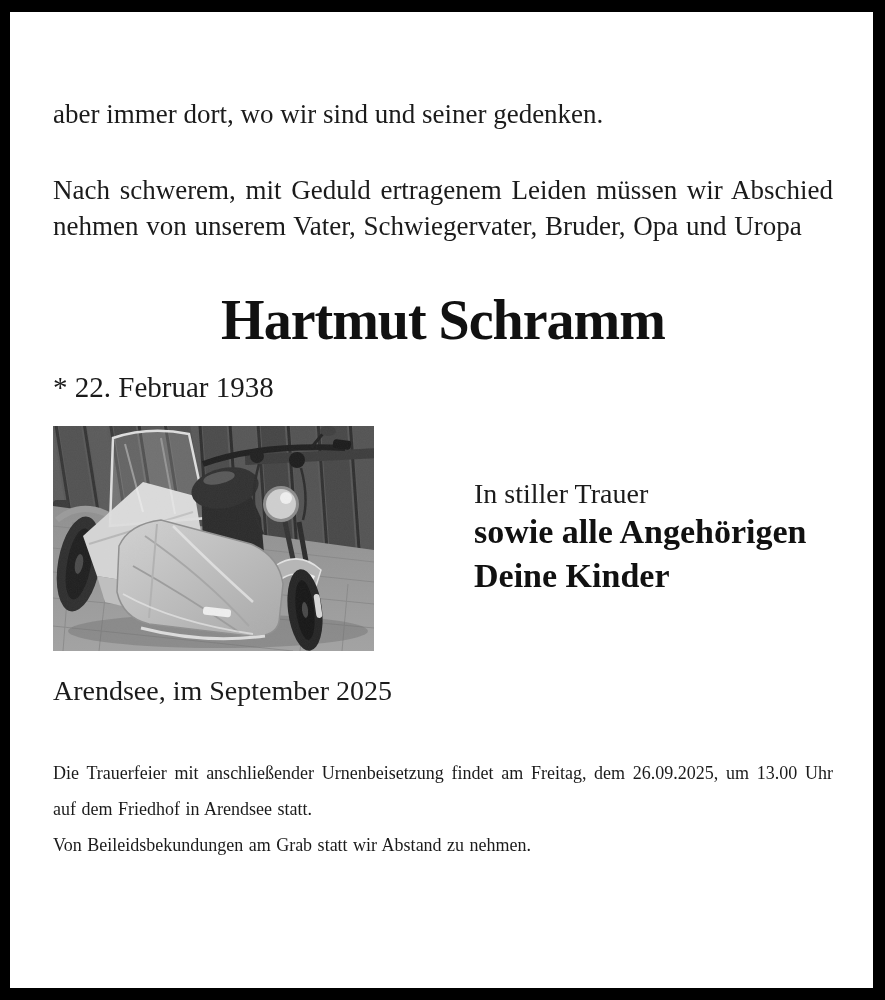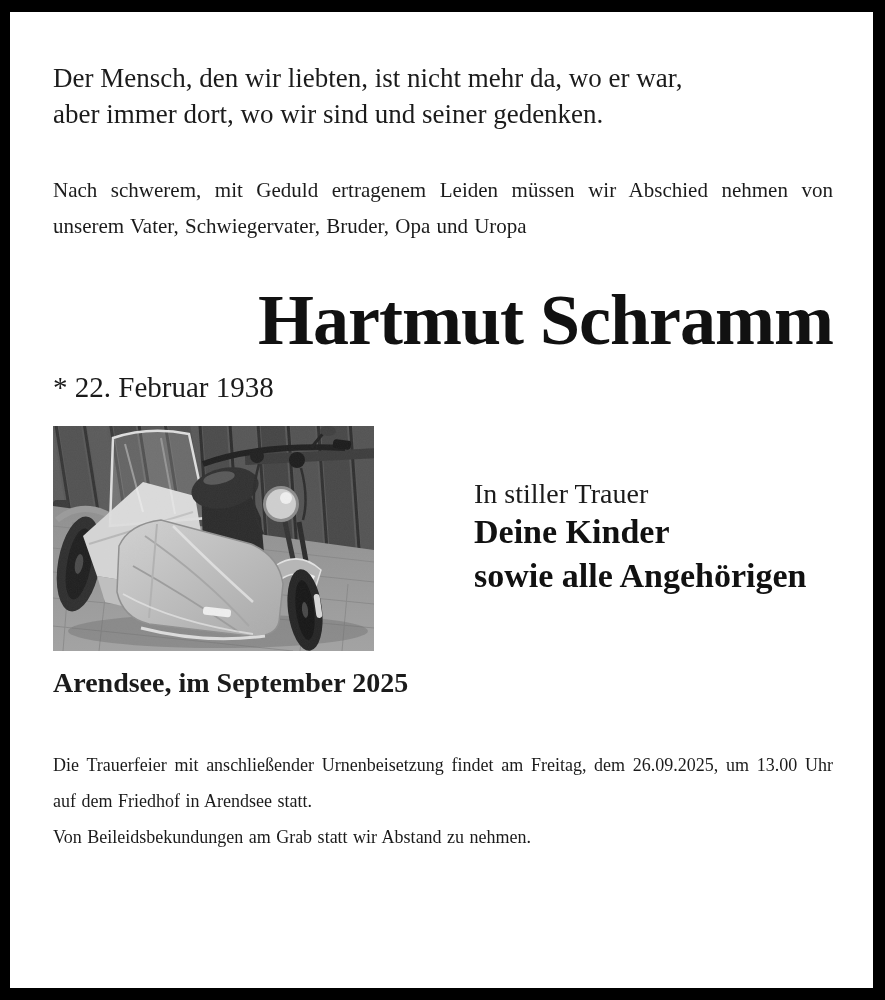--- a/index.html
+++ b/index.html
@@ -101,7 +101,7 @@
 <div class="page">
   <div class="content">
 
-    <p class="verse"><span>Der Mensch, den wir liebten, ist nicht mehr da, wo er war,</span><br><span>aber immer dort, wo wir sind und seiner gedenken.</span></p>
+    <p class="verse"><br><span>aber immer dort, wo wir sind und seiner gedenken.</span></p>
 
     <p class="intro">Nach schwerem, mit Geduld ertragenem Leiden müssen wir Abschied nehmen von unserem Vater, Schwiegervater, Bruder, Opa und Uropa</p>
 

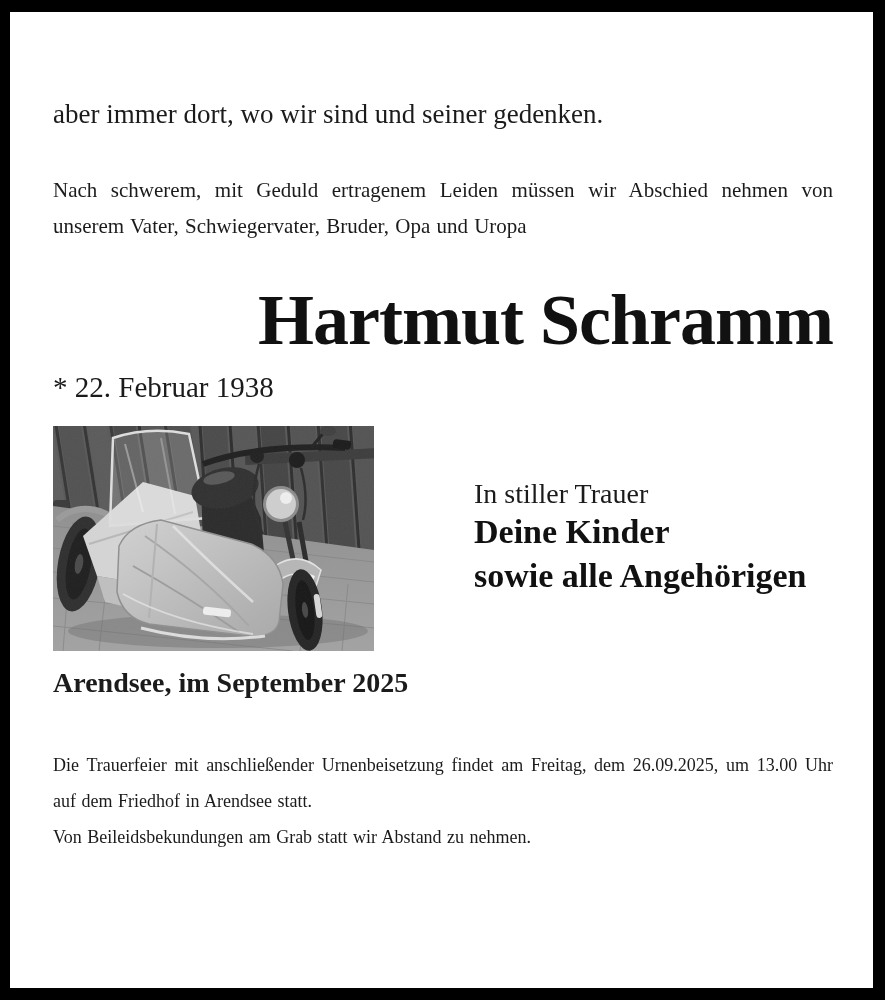--- a/index.html
+++ b/index.html
@@ -32,7 +32,7 @@
     white-space: nowrap;
   }
   .intro {
-    font-size: 21px;
+    font-size: 27px;
     line-height: 36px;
     text-align: justify;
     word-spacing: 1px;

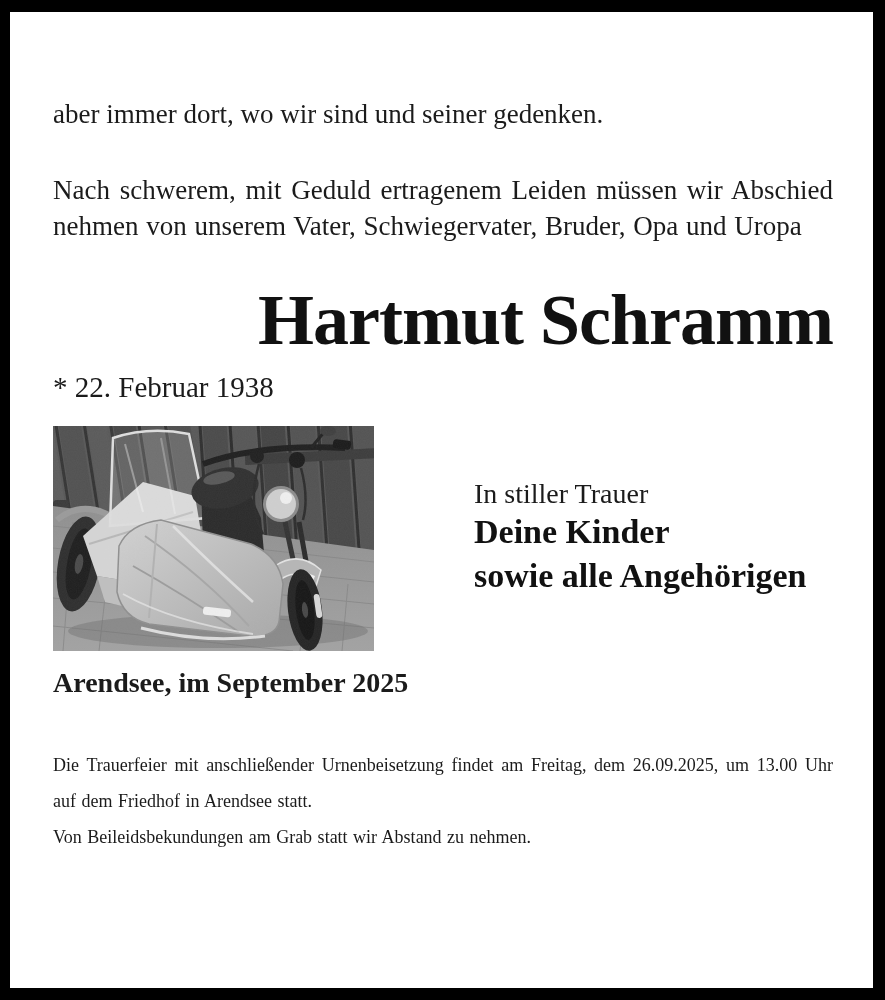--- a/index.html
+++ b/index.html
@@ -39,8 +39,8 @@
   }
   .name {
     margin-top: 40px;
-    text-align: right;
-    font-size: 72px;
+    text-align: center;
+    font-size: 56px;
     line-height: 72px;
     font-weight: 700;
     letter-spacing: -1px;

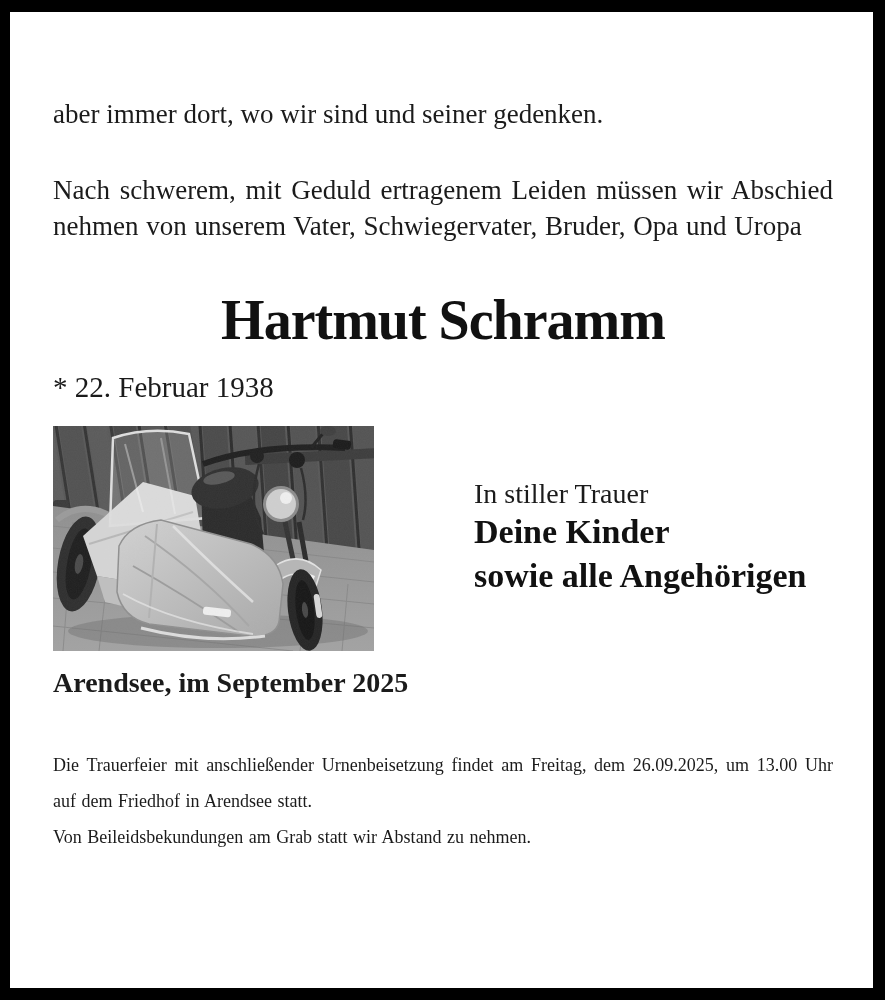--- a/index.html
+++ b/index.html
@@ -250,8 +250,8 @@
       </div>
       <div class="mourners">
         <p class="mourning-intro">In stiller Trauer</p>
+        <p class="mourner-line">sowie alle Angehörigen</p>
         <p class="mourner-line">Deine Kinder</p>
-        <p class="mourner-line">sowie alle Angehörigen</p>
       </div>
     </div>
 

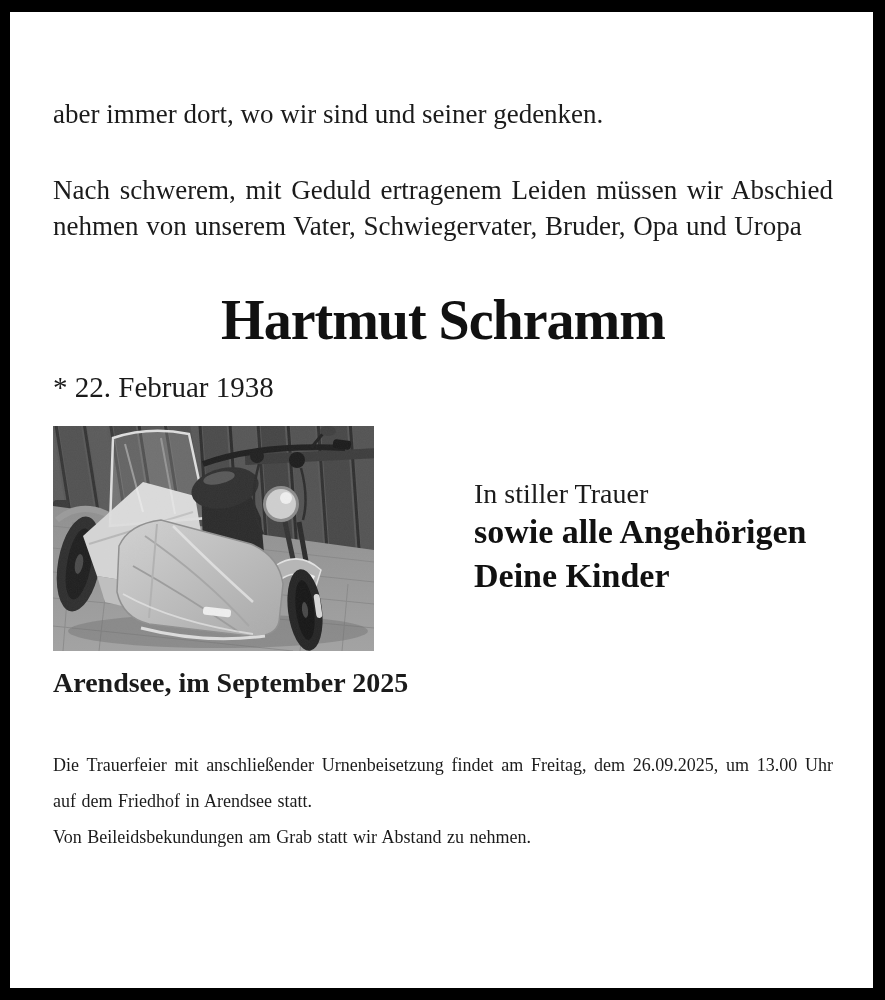--- a/index.html
+++ b/index.html
@@ -80,10 +80,9 @@
     color: #111111;
   }
   .place-date {
-    margin-top: 16px;
+    margin-top: 24px;
     font-size: 28px;
     line-height: 32px;
-    font-weight: bold;
   }
   .funeral {
     margin-top: 48px;

